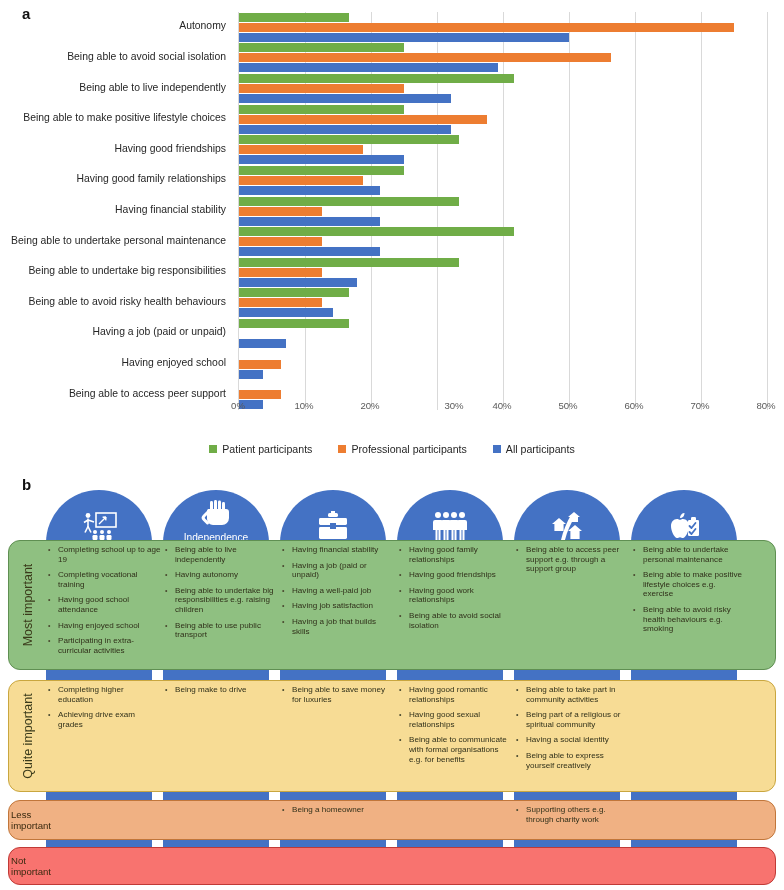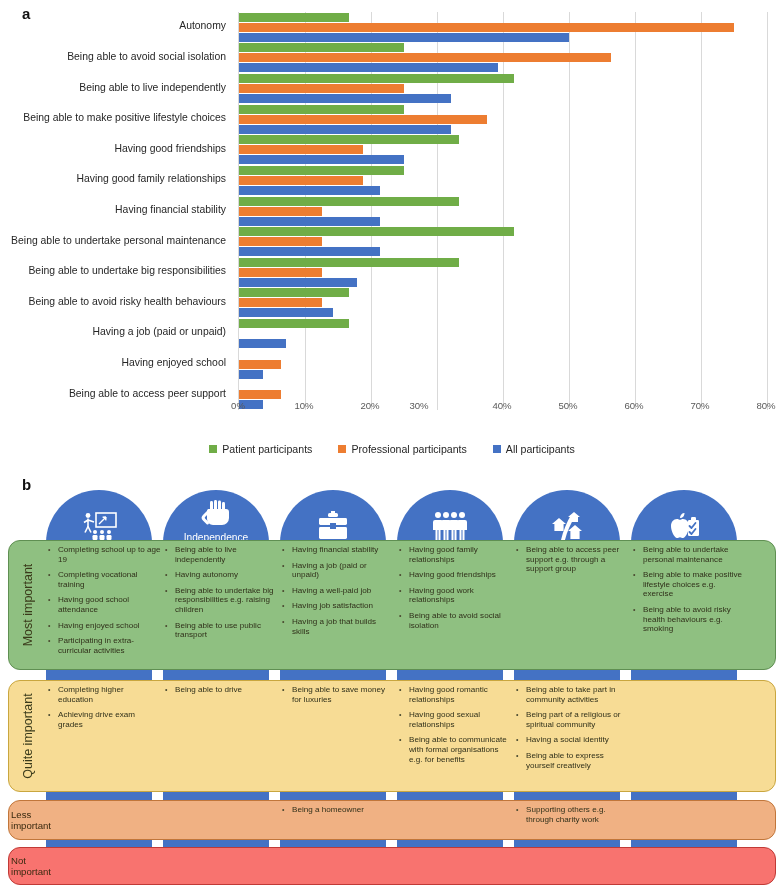--- a/index.html
+++ b/index.html
@@ -178,7 +178,7 @@
       <div class="xtick" style="left: 0px;">0%</div>
       <div class="xtick" style="left: 66px;">10%</div>
       <div class="xtick" style="left: 132px;">20%</div>
-      <div class="xtick" style="left: 181px;">30%</div>
+      <div class="xtick" style="left: 216px;">30%</div>
       <div class="xtick" style="left: 264px;">40%</div>
       <div class="xtick" style="left: 330px;">50%</div>
       <div class="xtick" style="left: 396px;">60%</div>

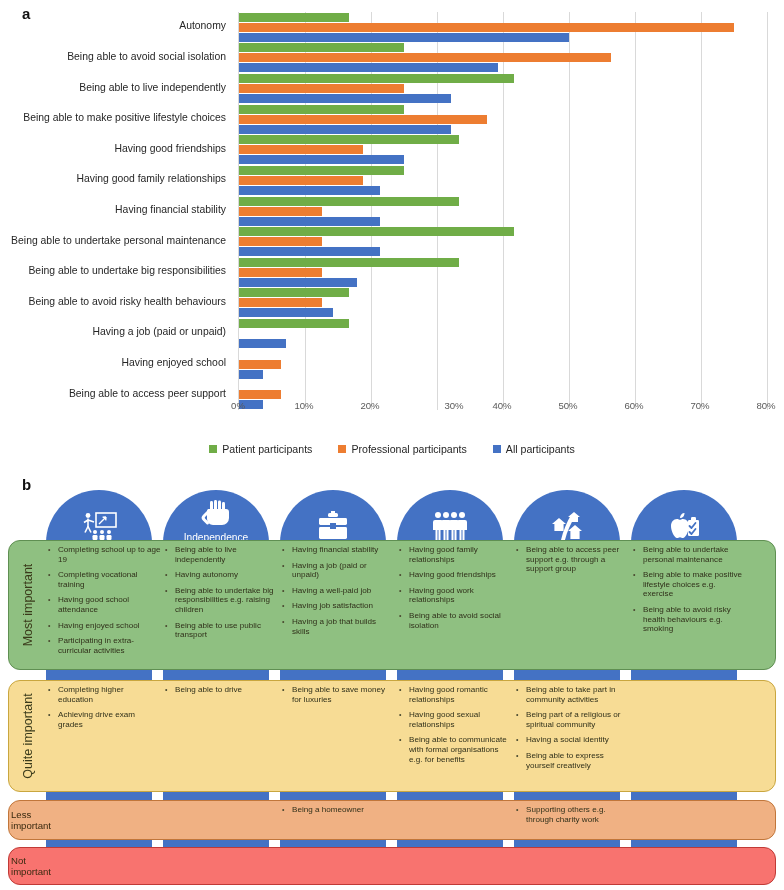--- a/index.html
+++ b/index.html
@@ -366,7 +366,7 @@
         </div>
         <div class="band-col" style="left: 117px; width: 114px;">
           <ul>
-            <li>Being able to drive</li>
+            <li>Being make to drive</li>
           </ul>
         </div>
         <div class="band-col" style="left: 234px; width: 114px;">

